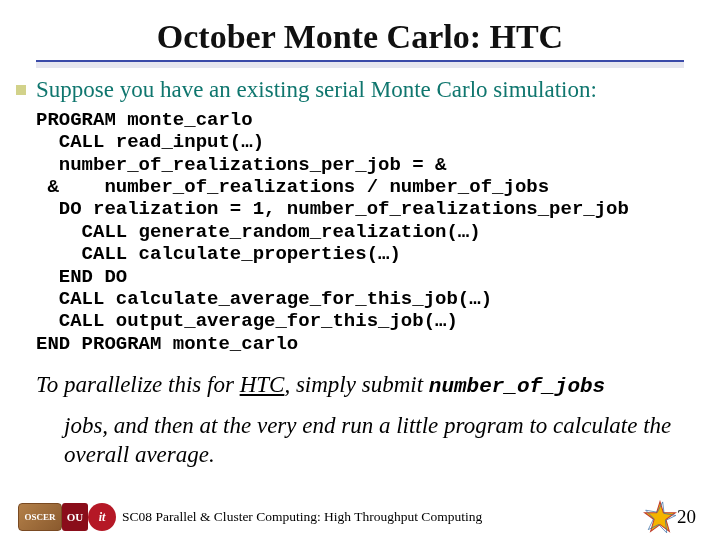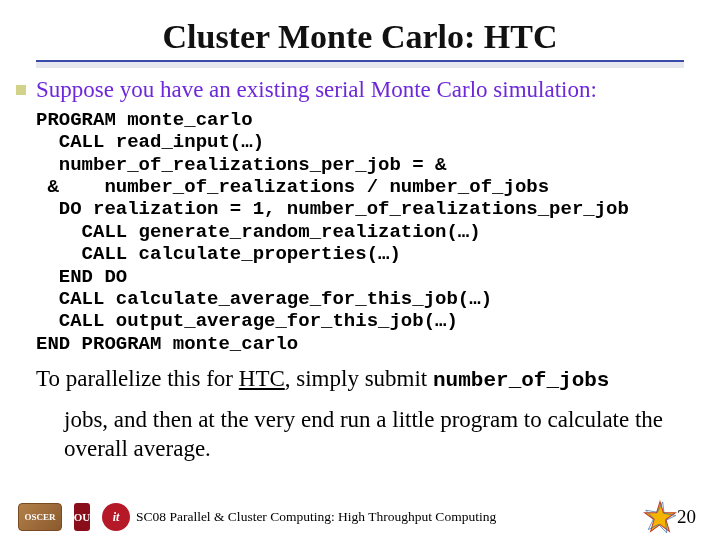--- a/index.html
+++ b/index.html
@@ -139,7 +139,7 @@
 
 <div class="slide">
 
-  <div class="title">Cluster Monte Carlo: HTC</div>
+  <div class="title">October Monte Carlo: HTC</div>
   <div class="rule"></div>
 
   <div class="bullet-row">

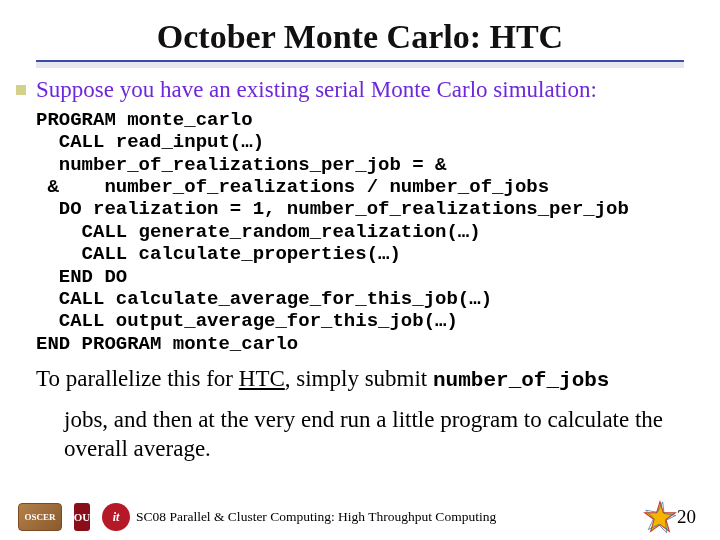--- a/index.html
+++ b/index.html
@@ -46,7 +46,7 @@
   }
   .intro {
     font-size: 23px;
-    color: #6d28d9;
+    color: #0f766e;
     line-height: 1.25;
   }
   .code {

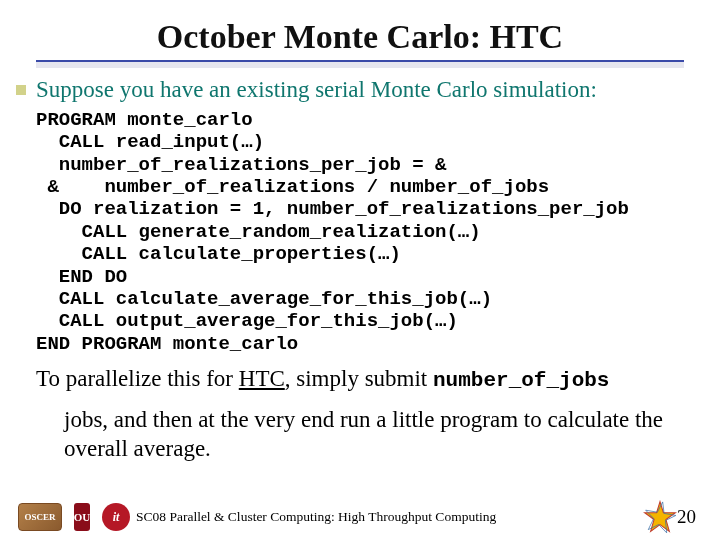--- a/index.html
+++ b/index.html
@@ -56,7 +56,7 @@
     line-height: 1.18;
     white-space: pre;
     color: #000;
-    margin: 4px 0 10px 0;
+    margin: 4px 0 16px 0;
   }
   .outro {
     font-size: 23px;

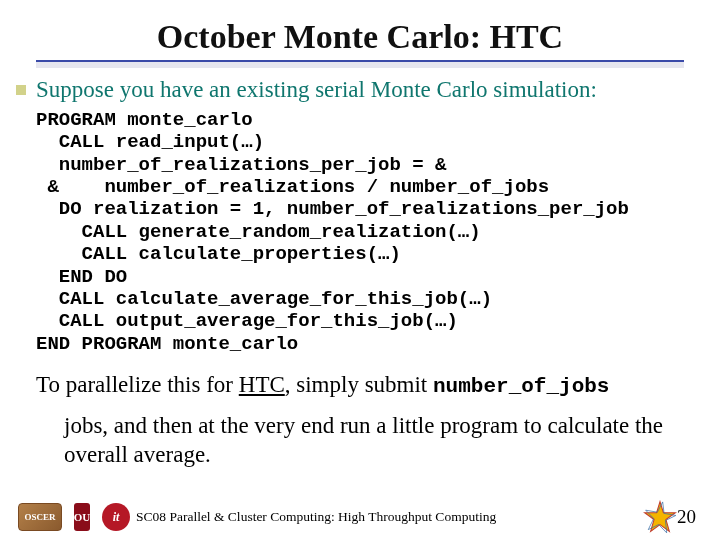--- a/index.html
+++ b/index.html
@@ -63,6 +63,7 @@
     color: #000;
     line-height: 1.25;
     margin-top: 2px;
+    font-style: italic;
   }
   .outro .mono {
     font-family: "Courier New", Courier, monospace;

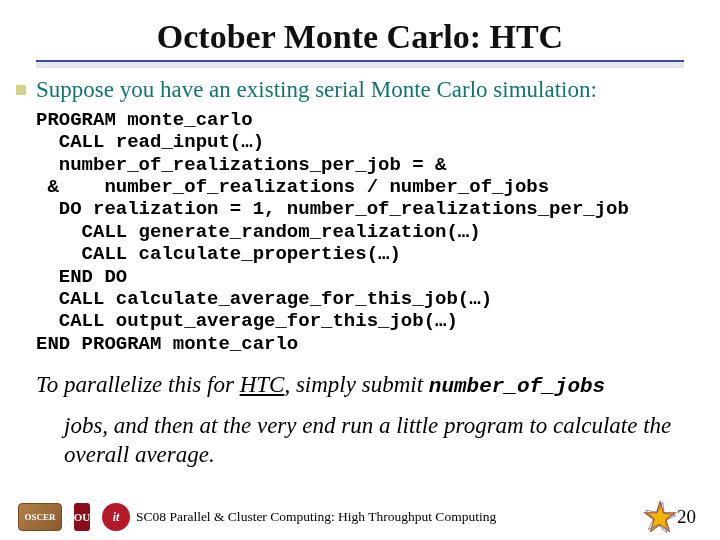--- a/index.html
+++ b/index.html
@@ -87,7 +87,7 @@
   .footer-left {
     display: flex;
     align-items: center;
-    gap: 12px;
+    gap: 0;
   }
   .logo {
     display: inline-flex;

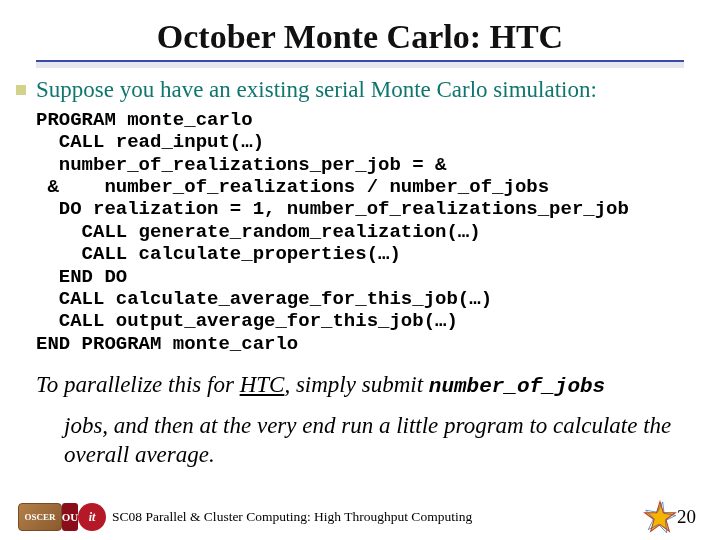--- a/index.html
+++ b/index.html
@@ -102,7 +102,7 @@
     border:1px solid #7a4a22;
   }
   .logo-ou {
-    width: 16px; height: 28px;
+    width: 26px; height: 28px;
     background:#8a0d1a; color:#fff;
     font-size:11px; font-weight:bold;
     border-radius:3px;

